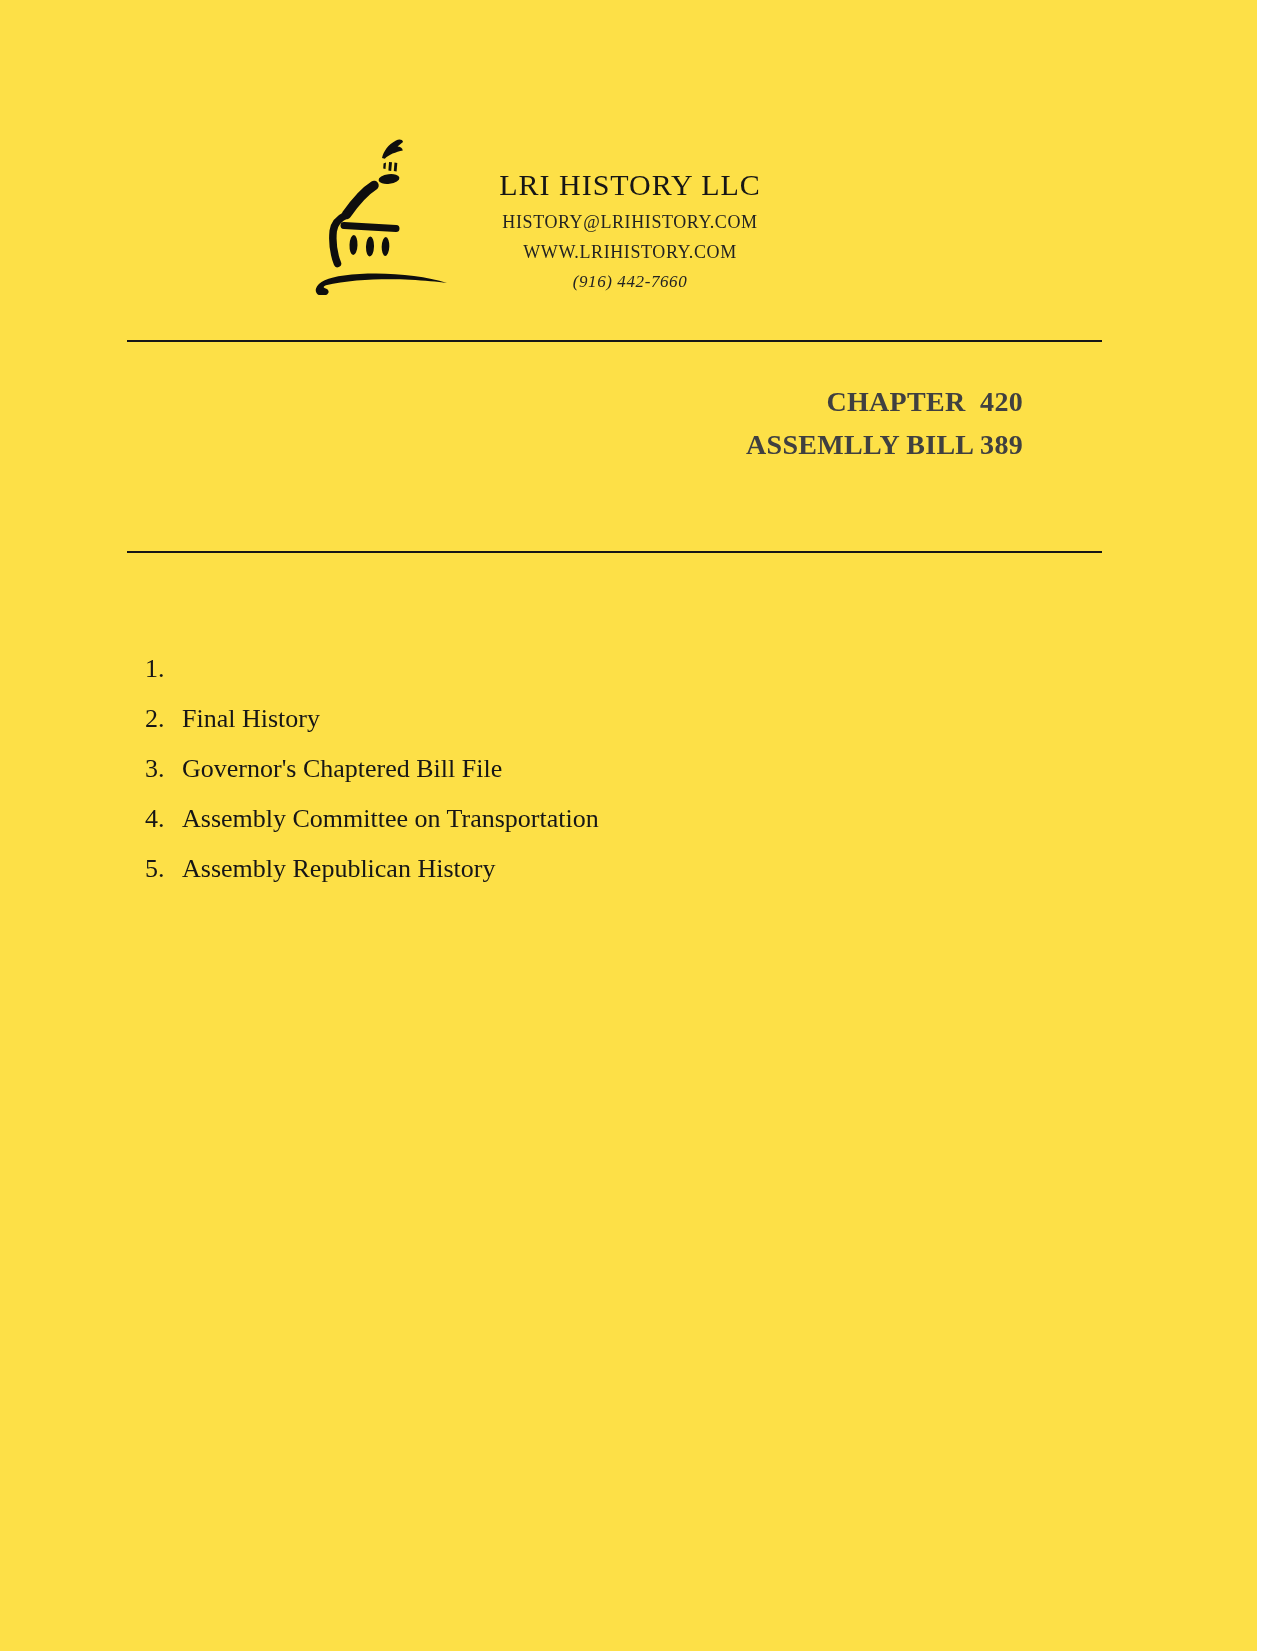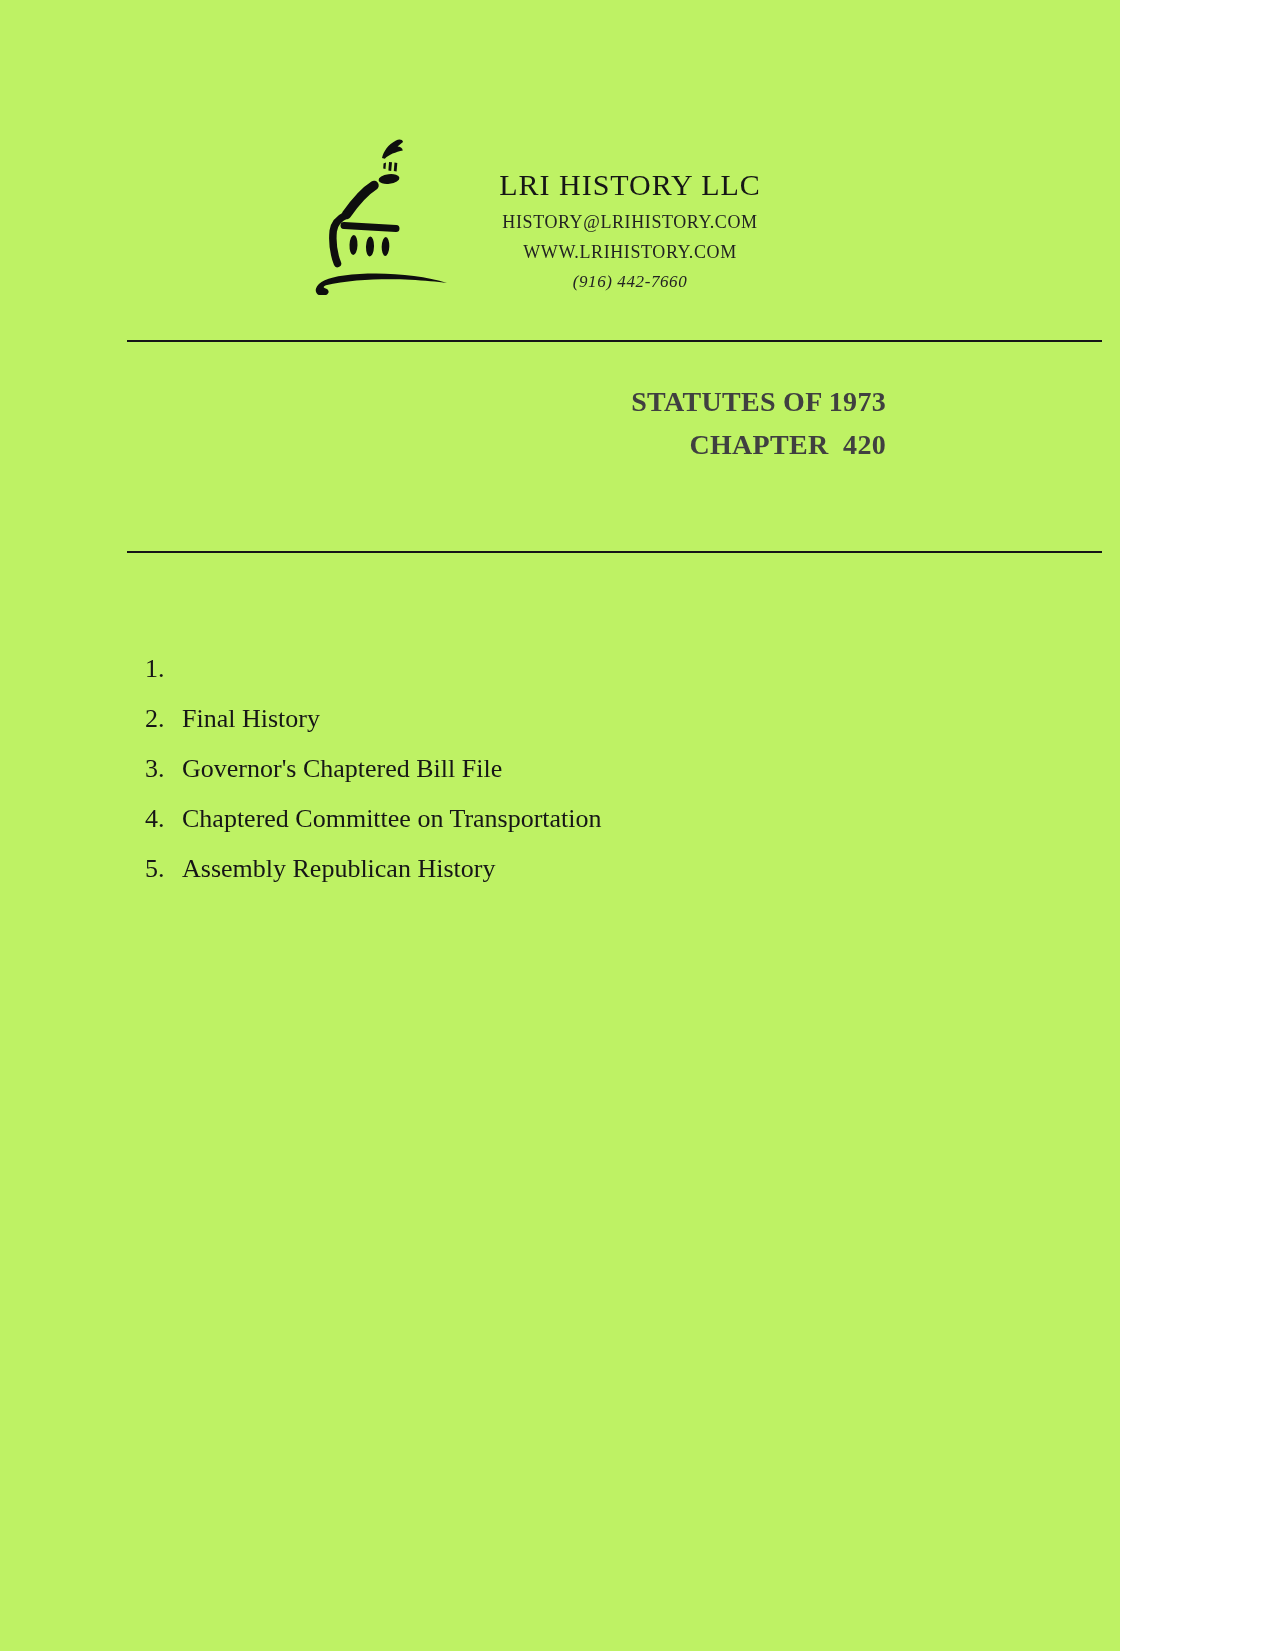--- a/index.html
+++ b/index.html
@@ -9,9 +9,9 @@
   }
   .page {
     position: relative;
-    width: 1120px;
+    width: 1257px;
     height: 1651px;
-    background: #bef264;
+    background: #fde047;
     font-family: "Liberation Serif", "DejaVu Serif", serif;
     color: #1a1a1a;
     overflow: hidden;

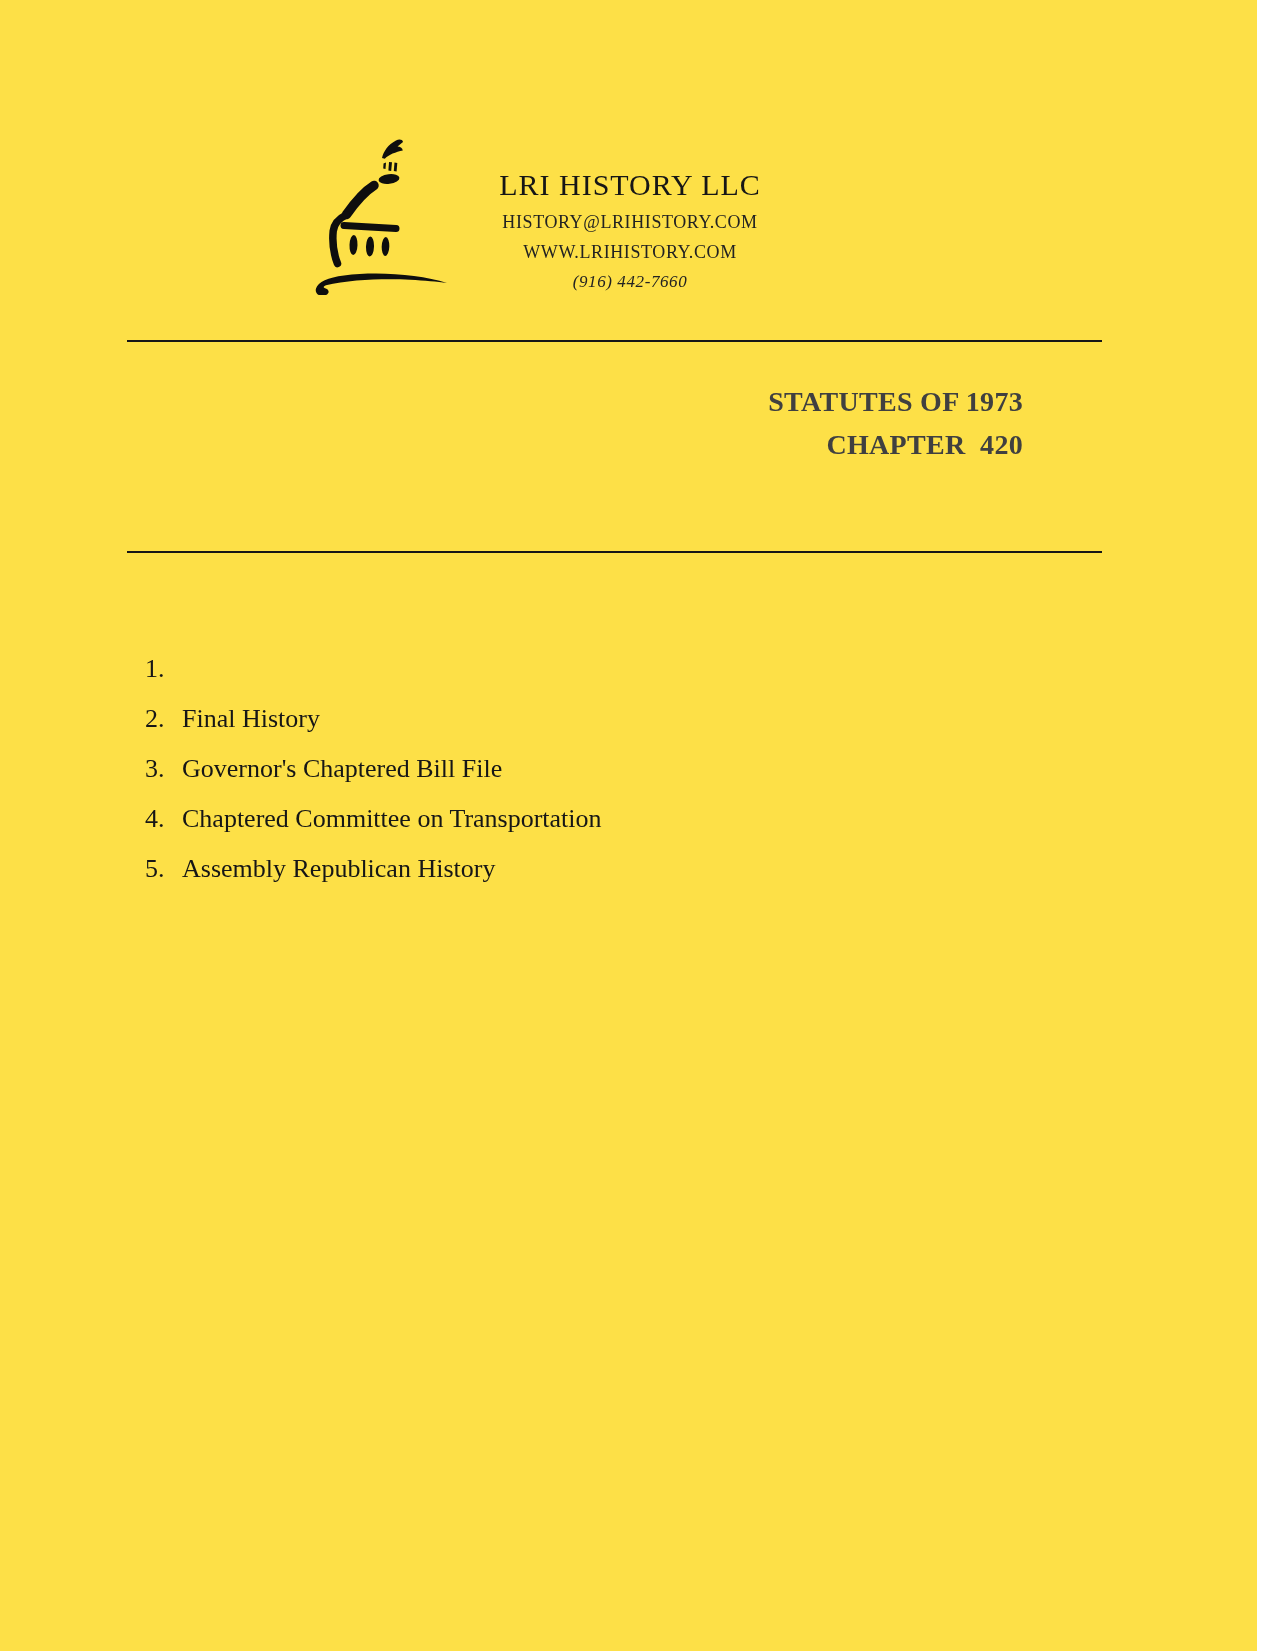--- a/index.html
+++ b/index.html
@@ -156,7 +156,6 @@
   <div class="rule rule-top"></div>
 
   <div class="reference-block">
-    <div class="ref-line">STATUTES OF 1973</div>
     <div class="ref-line">CHAPTER  420</div>
   </div>
 

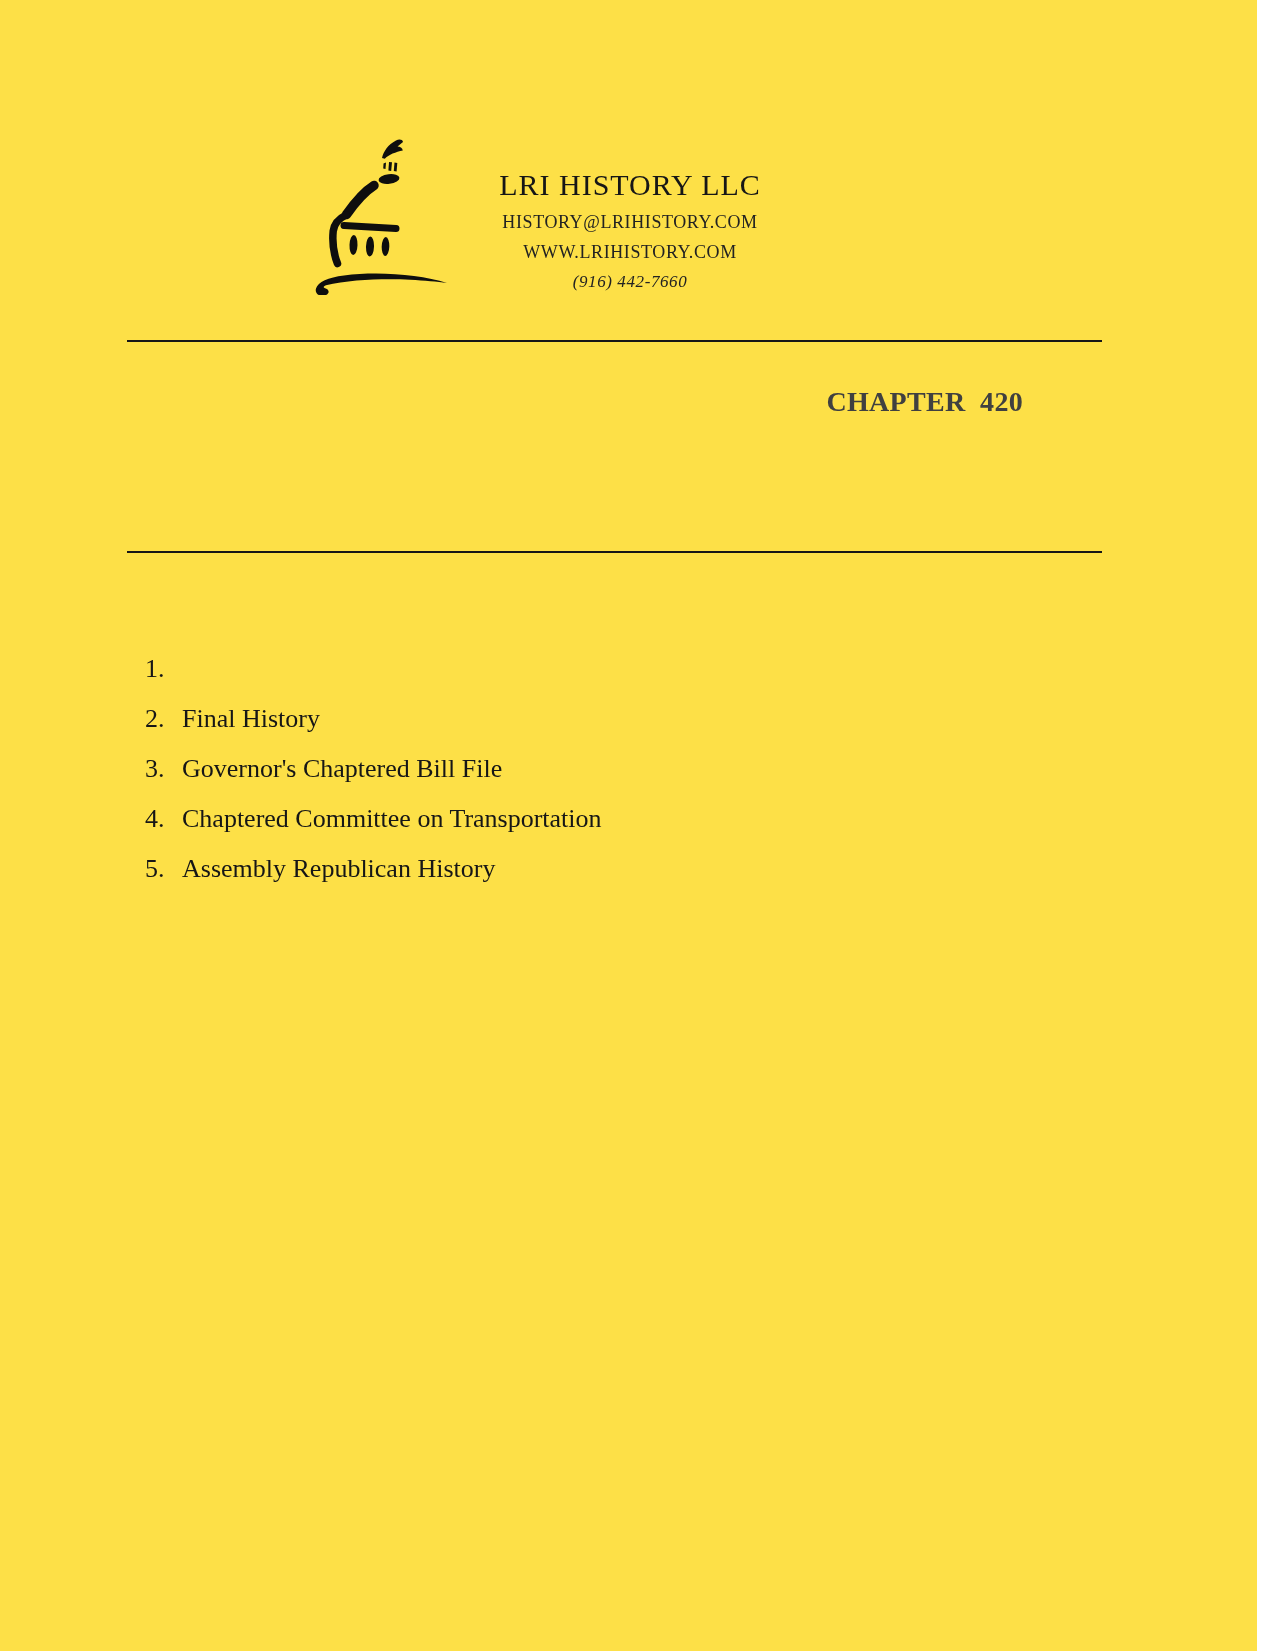--- a/index.html
+++ b/index.html
@@ -157,6 +157,7 @@
 
   <div class="reference-block">
     <div class="ref-line">CHAPTER  420</div>
+    <div class="ref-line">ASSEMLLY BILL 389</div>
   </div>
 
   <div class="rule rule-bottom"></div>

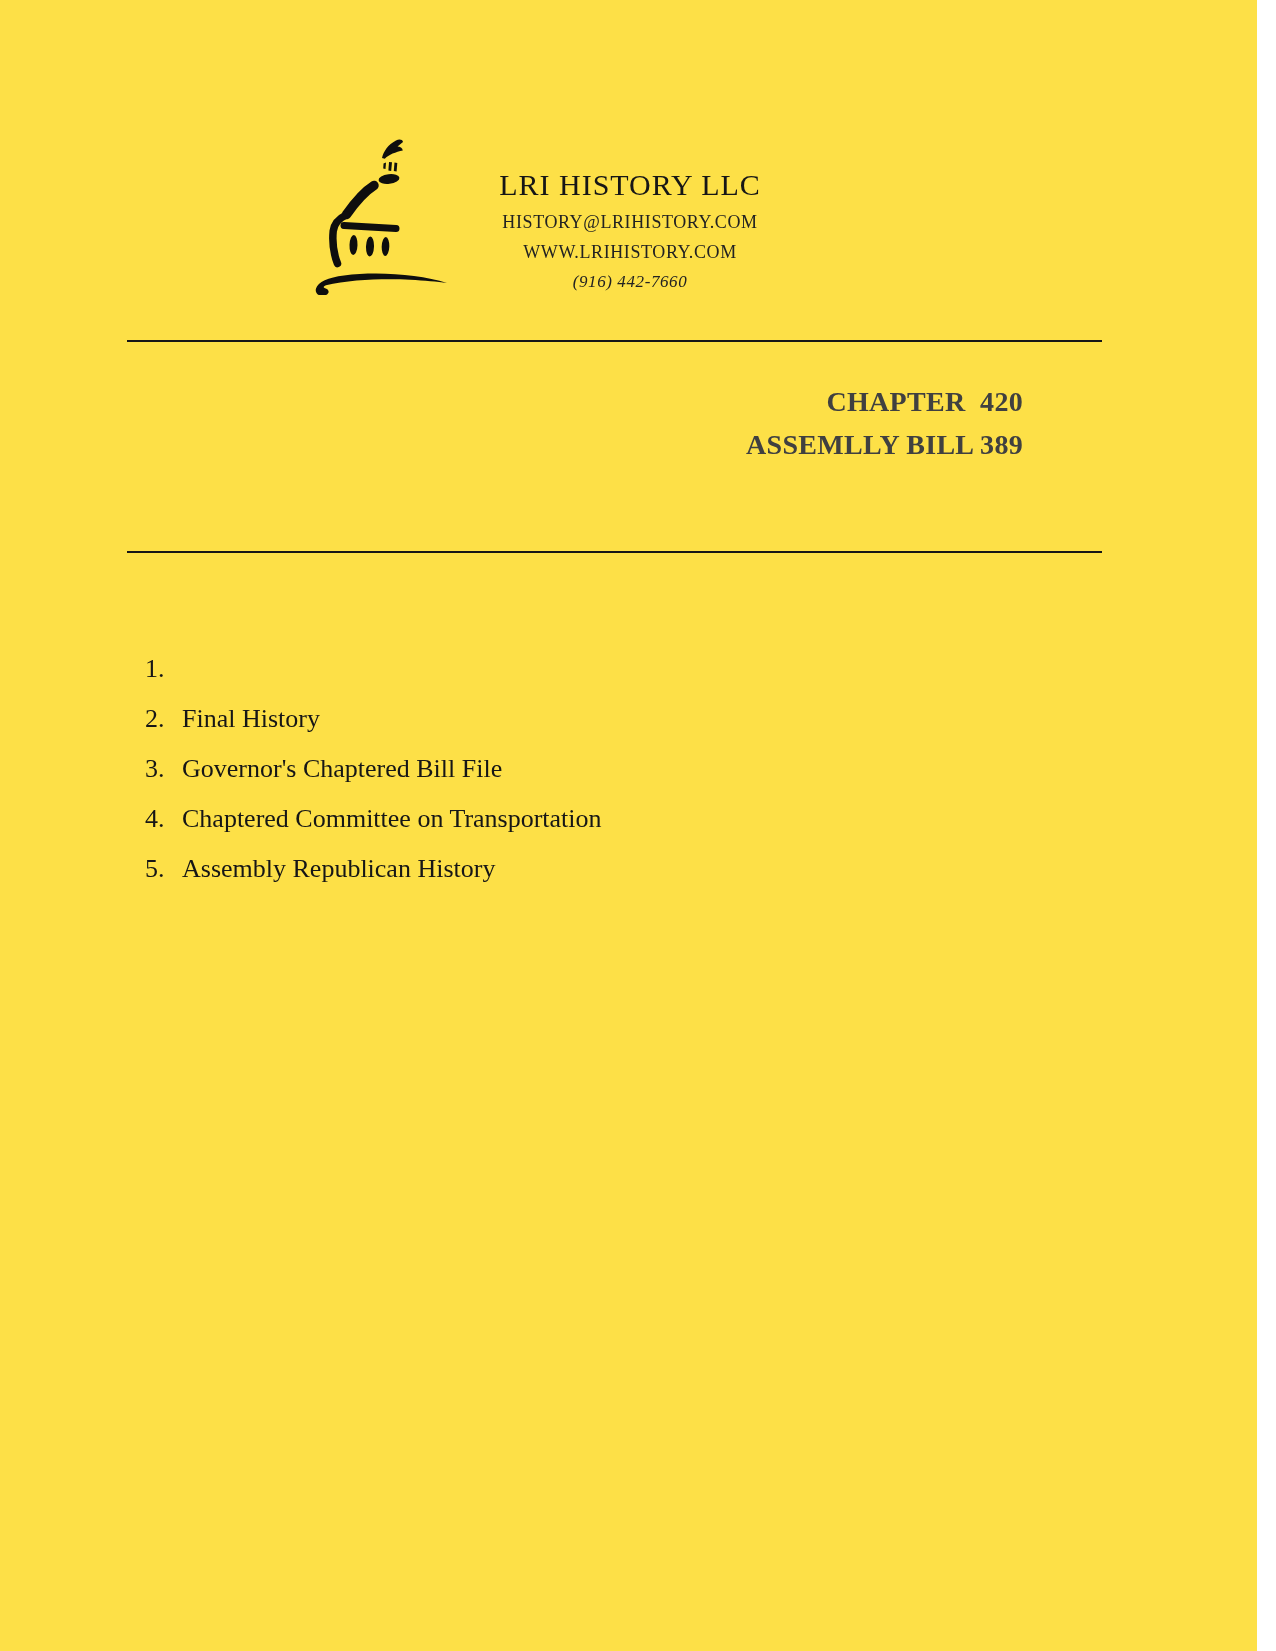--- a/index.html
+++ b/index.html
@@ -177,7 +177,7 @@
     </div>
     <div class="toc-item">
       <span class="toc-num">4.</span>
-      <span class="toc-label">Chaptered Committee on Transportation</span>
+      <span class="toc-label">Assembly Committee on Transportation</span>
     </div>
     <div class="toc-item">
       <span class="toc-num">5.</span>

